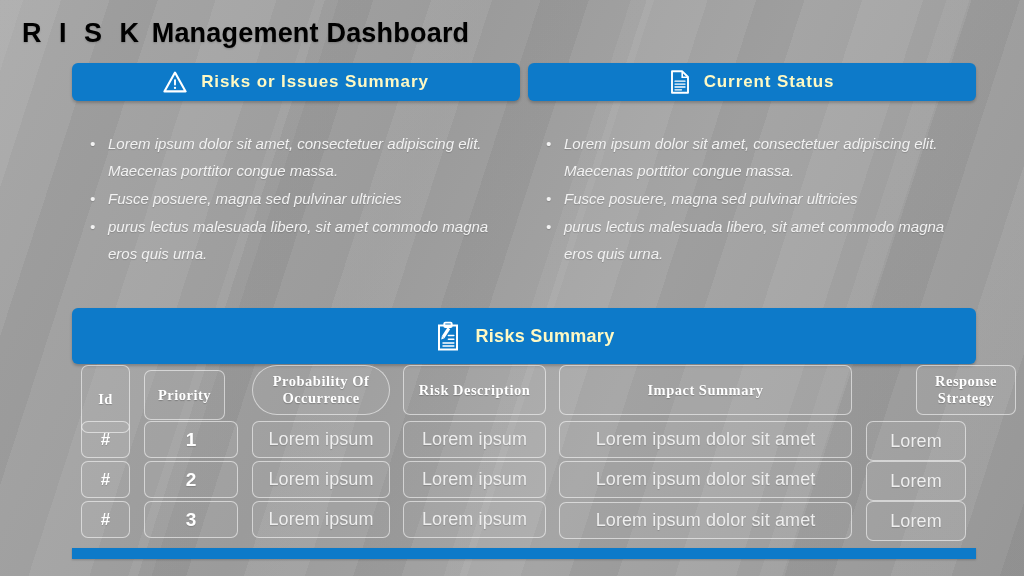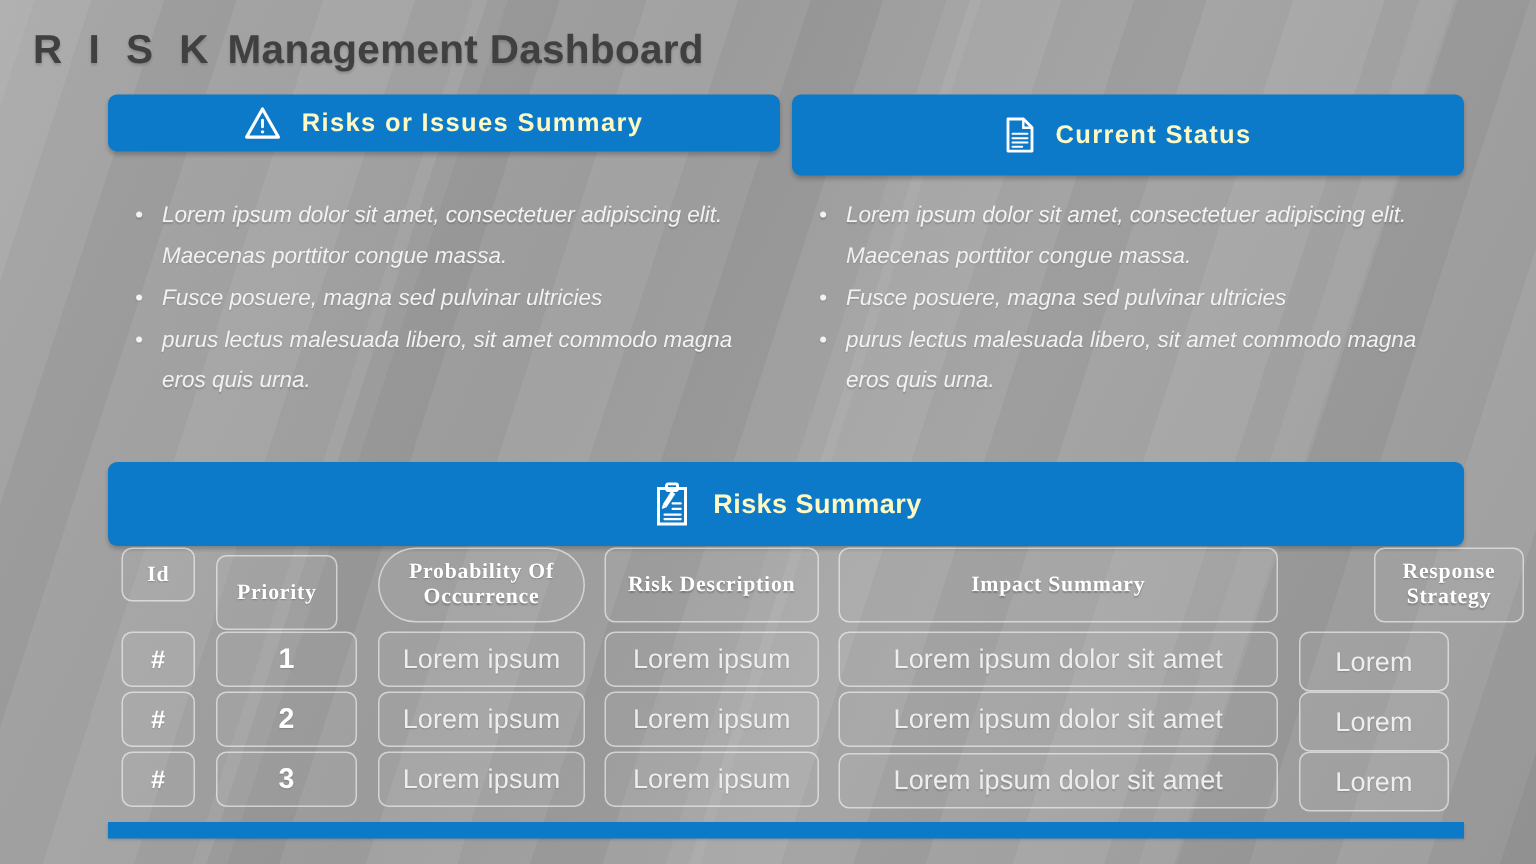--- a/index.html
+++ b/index.html
@@ -58,7 +58,7 @@
     position: absolute;
     left: 22px;
     top: 18px;
-    color: #404040;
+    color: #000000;
     font-size: 27px;
     font-weight: bold;
     letter-spacing: 0.2px;

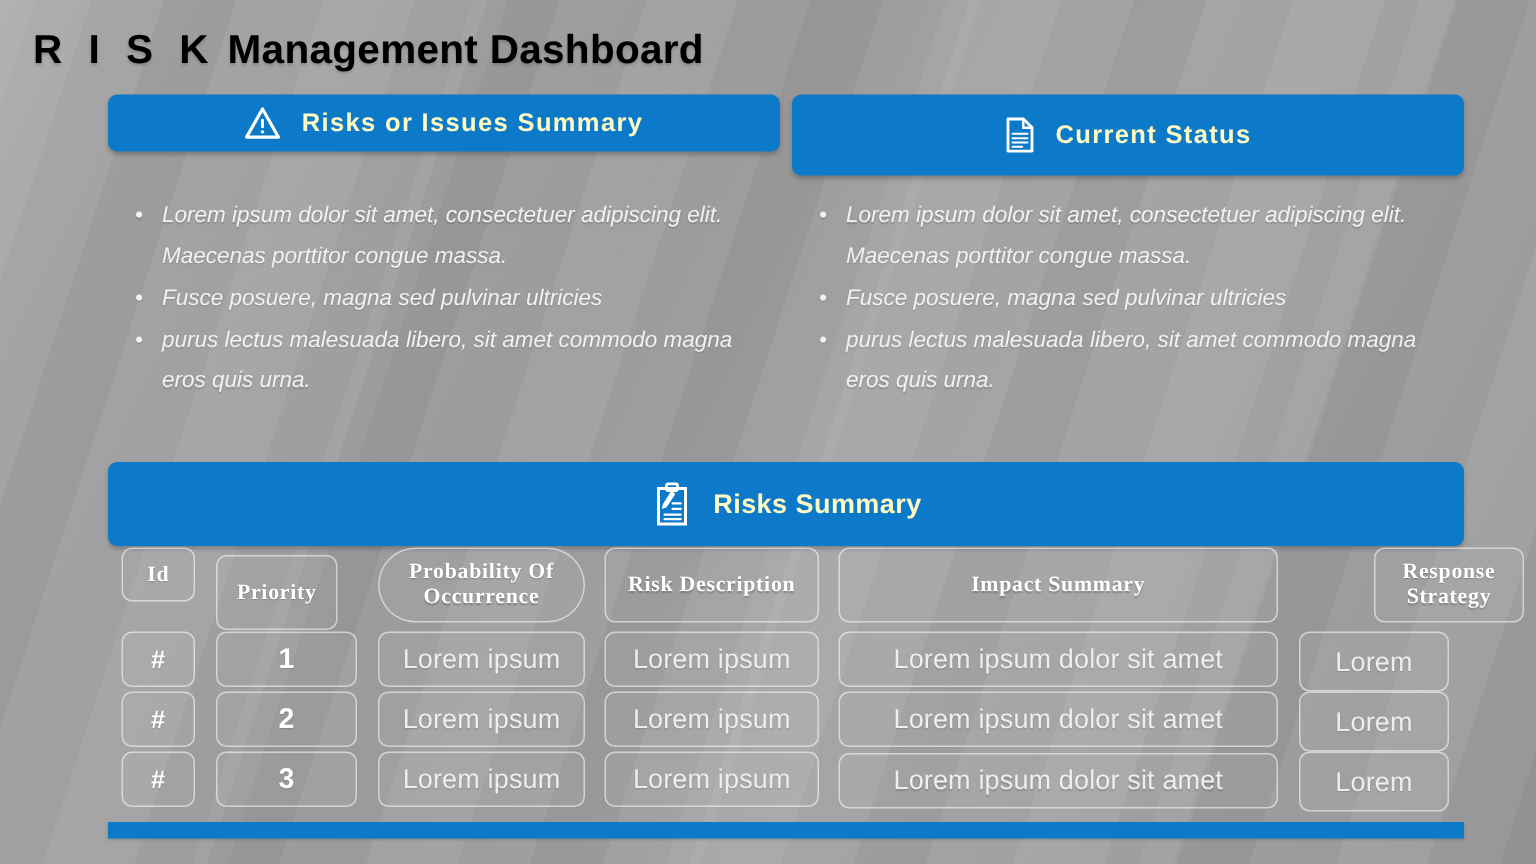--- a/index.html
+++ b/index.html
@@ -95,7 +95,7 @@
   }
 
   #banner-risks   { left: 72px;  top: 63px;  width: 448px; height: 38px; }
-  #banner-status  { left: 528px; top: 63px;  width: 448px; height: 54px; }
+  #banner-status  { left: 528px; top: 63px;  width: 448px; height: 38px; }
   #banner-summary { left: 72px;  top: 308px; width: 904px; height: 56px; }
 
   #banner-summary .banner-label { font-size: 18px; letter-spacing: 0.3px; }

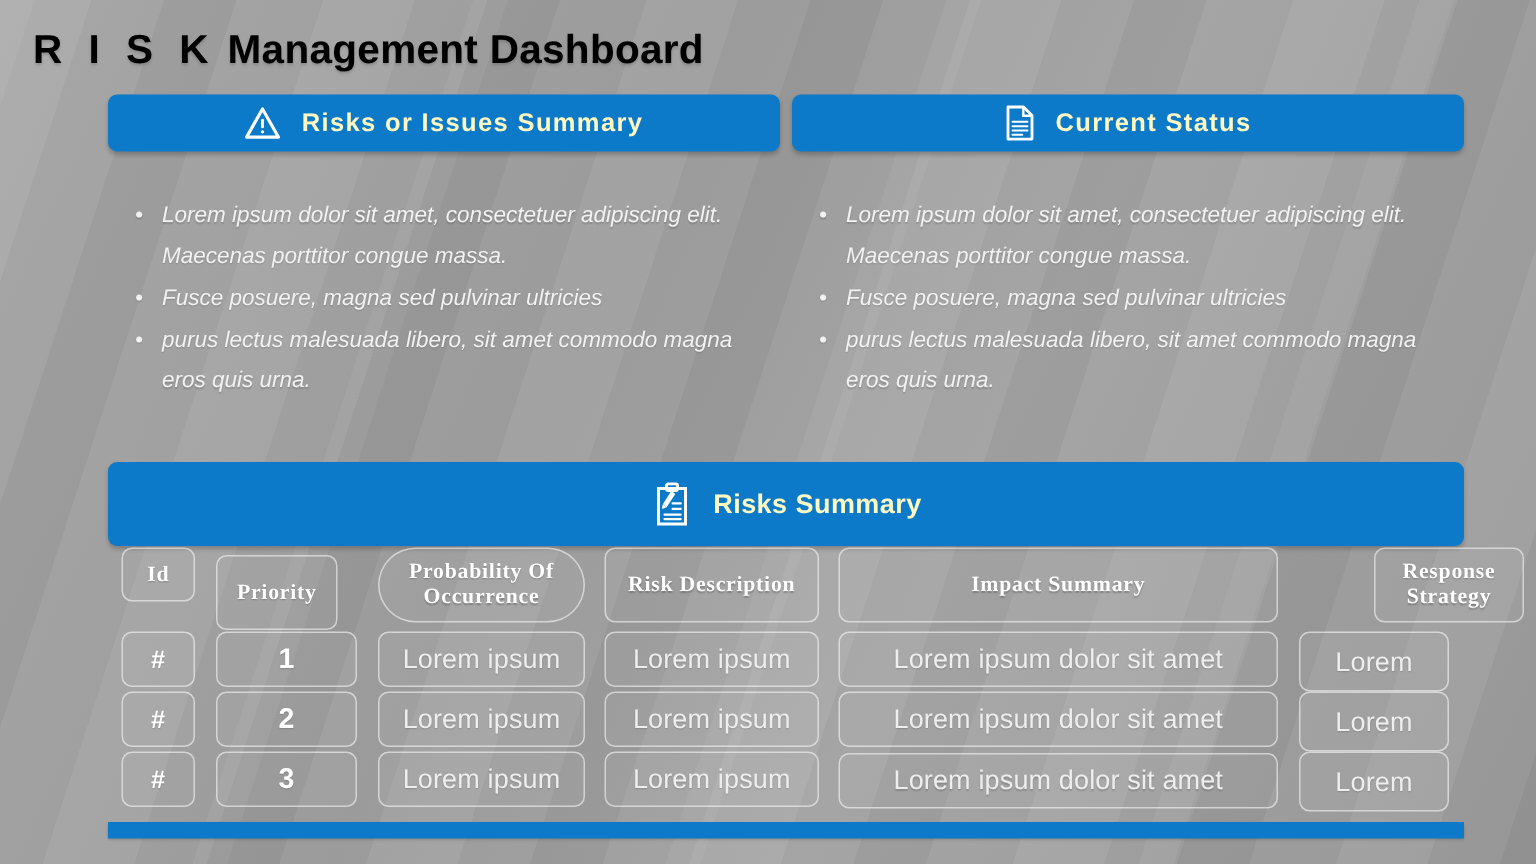--- a/index.html
+++ b/index.html
@@ -254,7 +254,7 @@
 
     <div class="table">
 
-      <div class="cell head" style="left:81px;  top:365px; width:49px;  height:36px;text-align:center;">Id</div>
+      <div class="cell head" style="left:81px;  top:365px; width:49px;  height:68px;text-align:center;">Id</div>
       <div class="cell head" style="left:144px; top:370px; width:81px;  height:50px;">Priority</div>
       <div class="cell head" style="left:252px; top:365px; width:138px; height:50px;border-radius:25px;">Probability Of Occurrence</div>
       <div class="cell head" style="left:403px; top:365px; width:143px; height:50px;">Risk Description</div>

